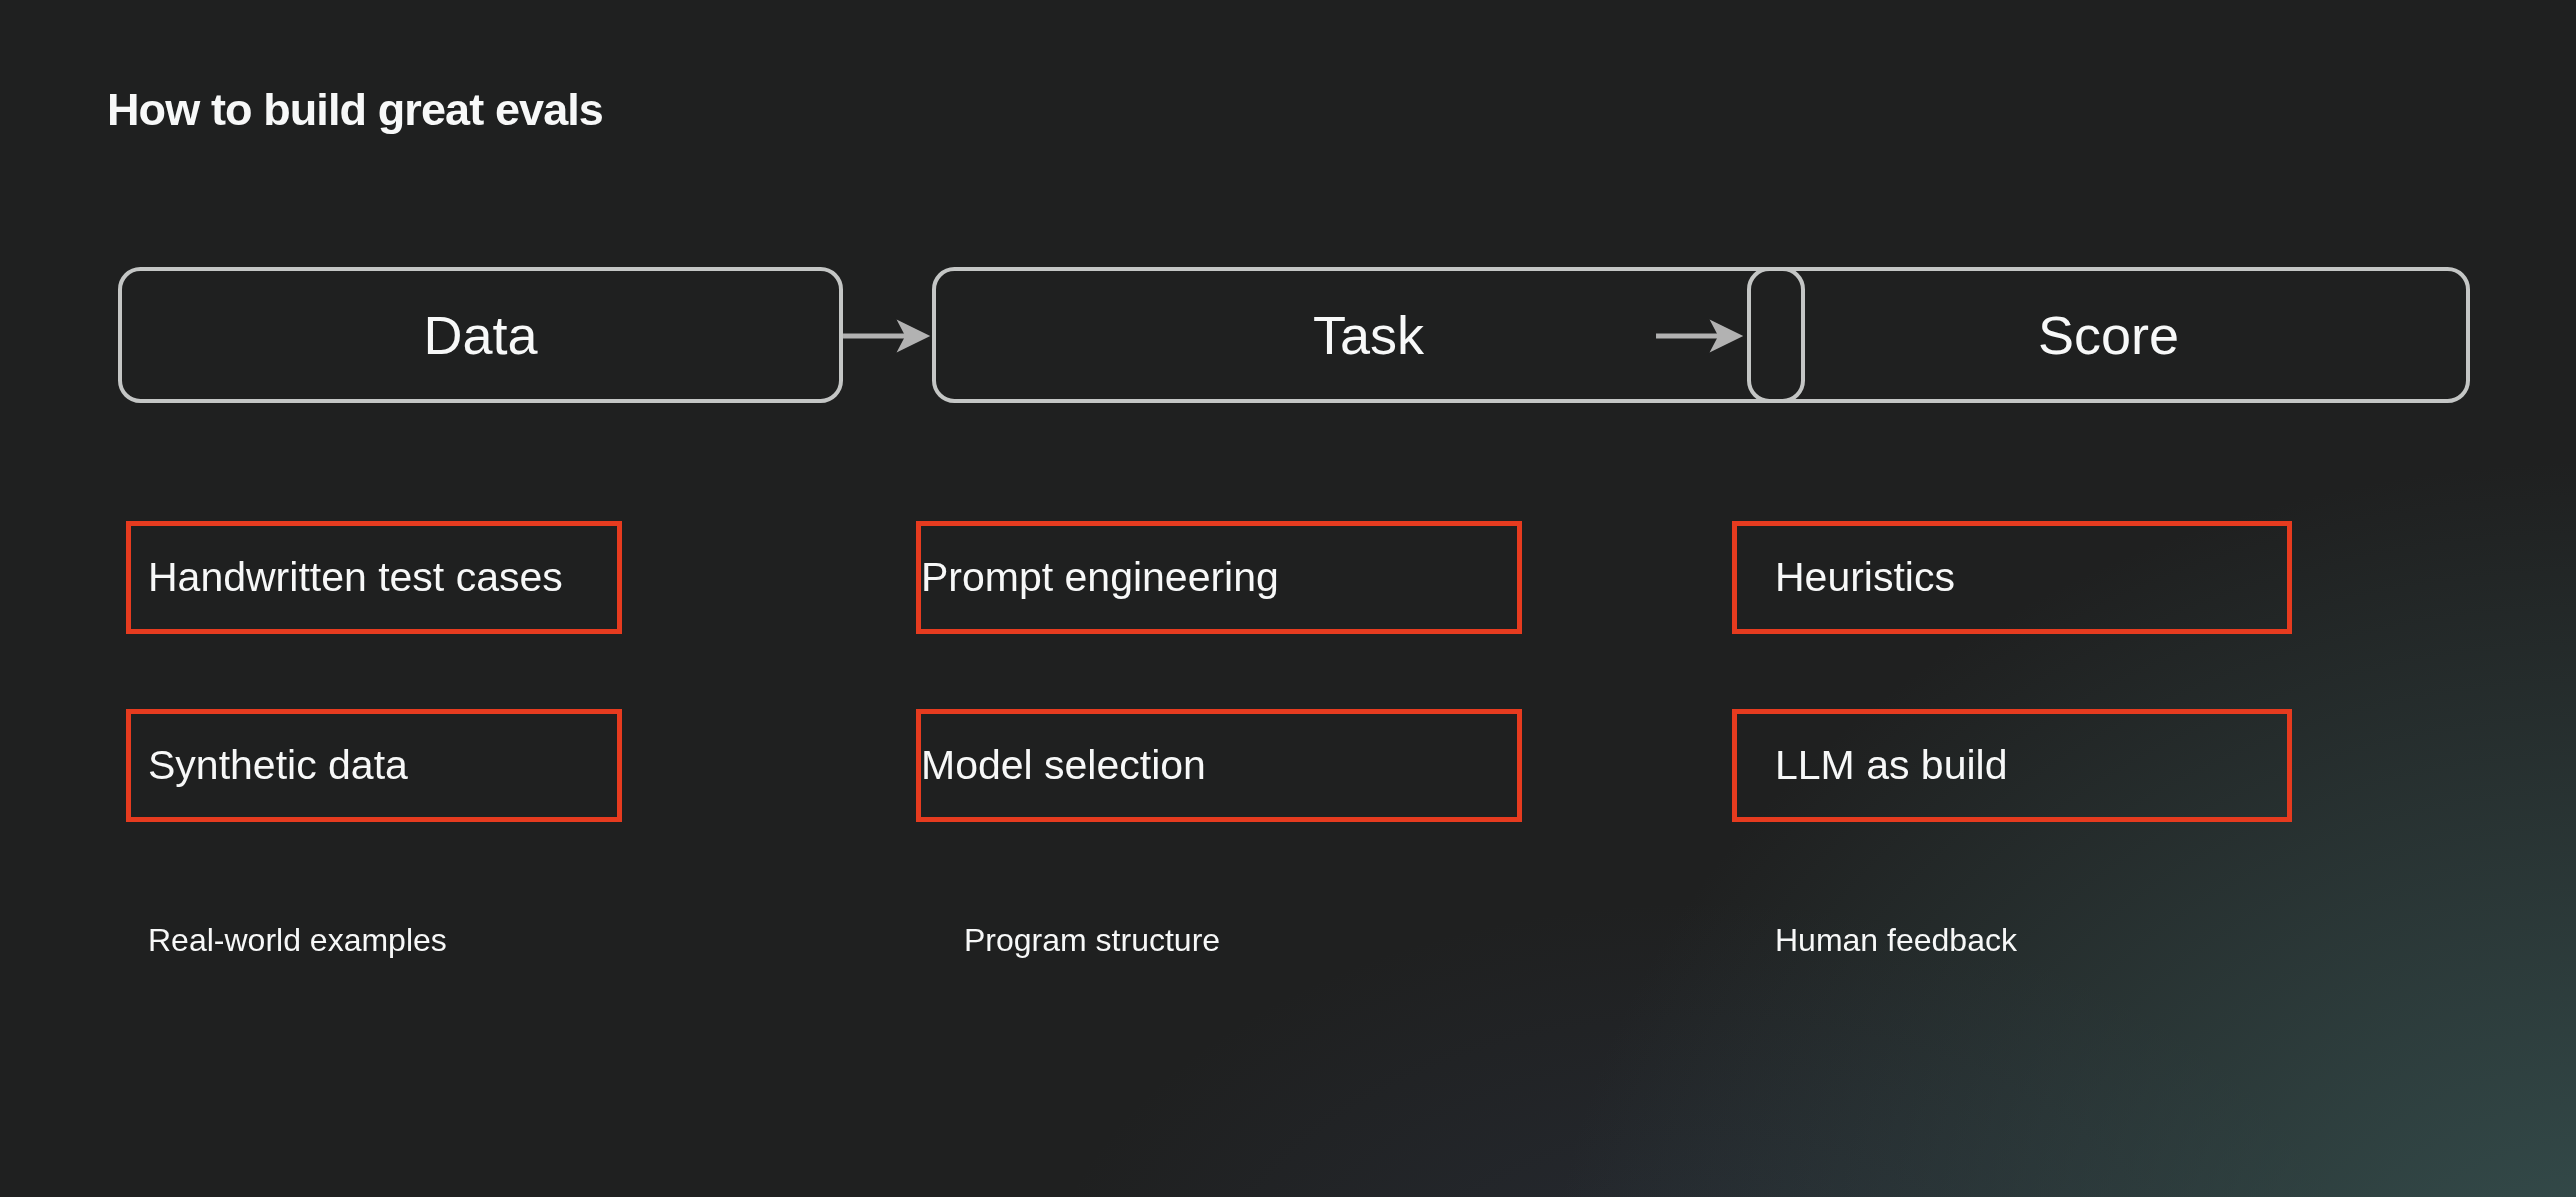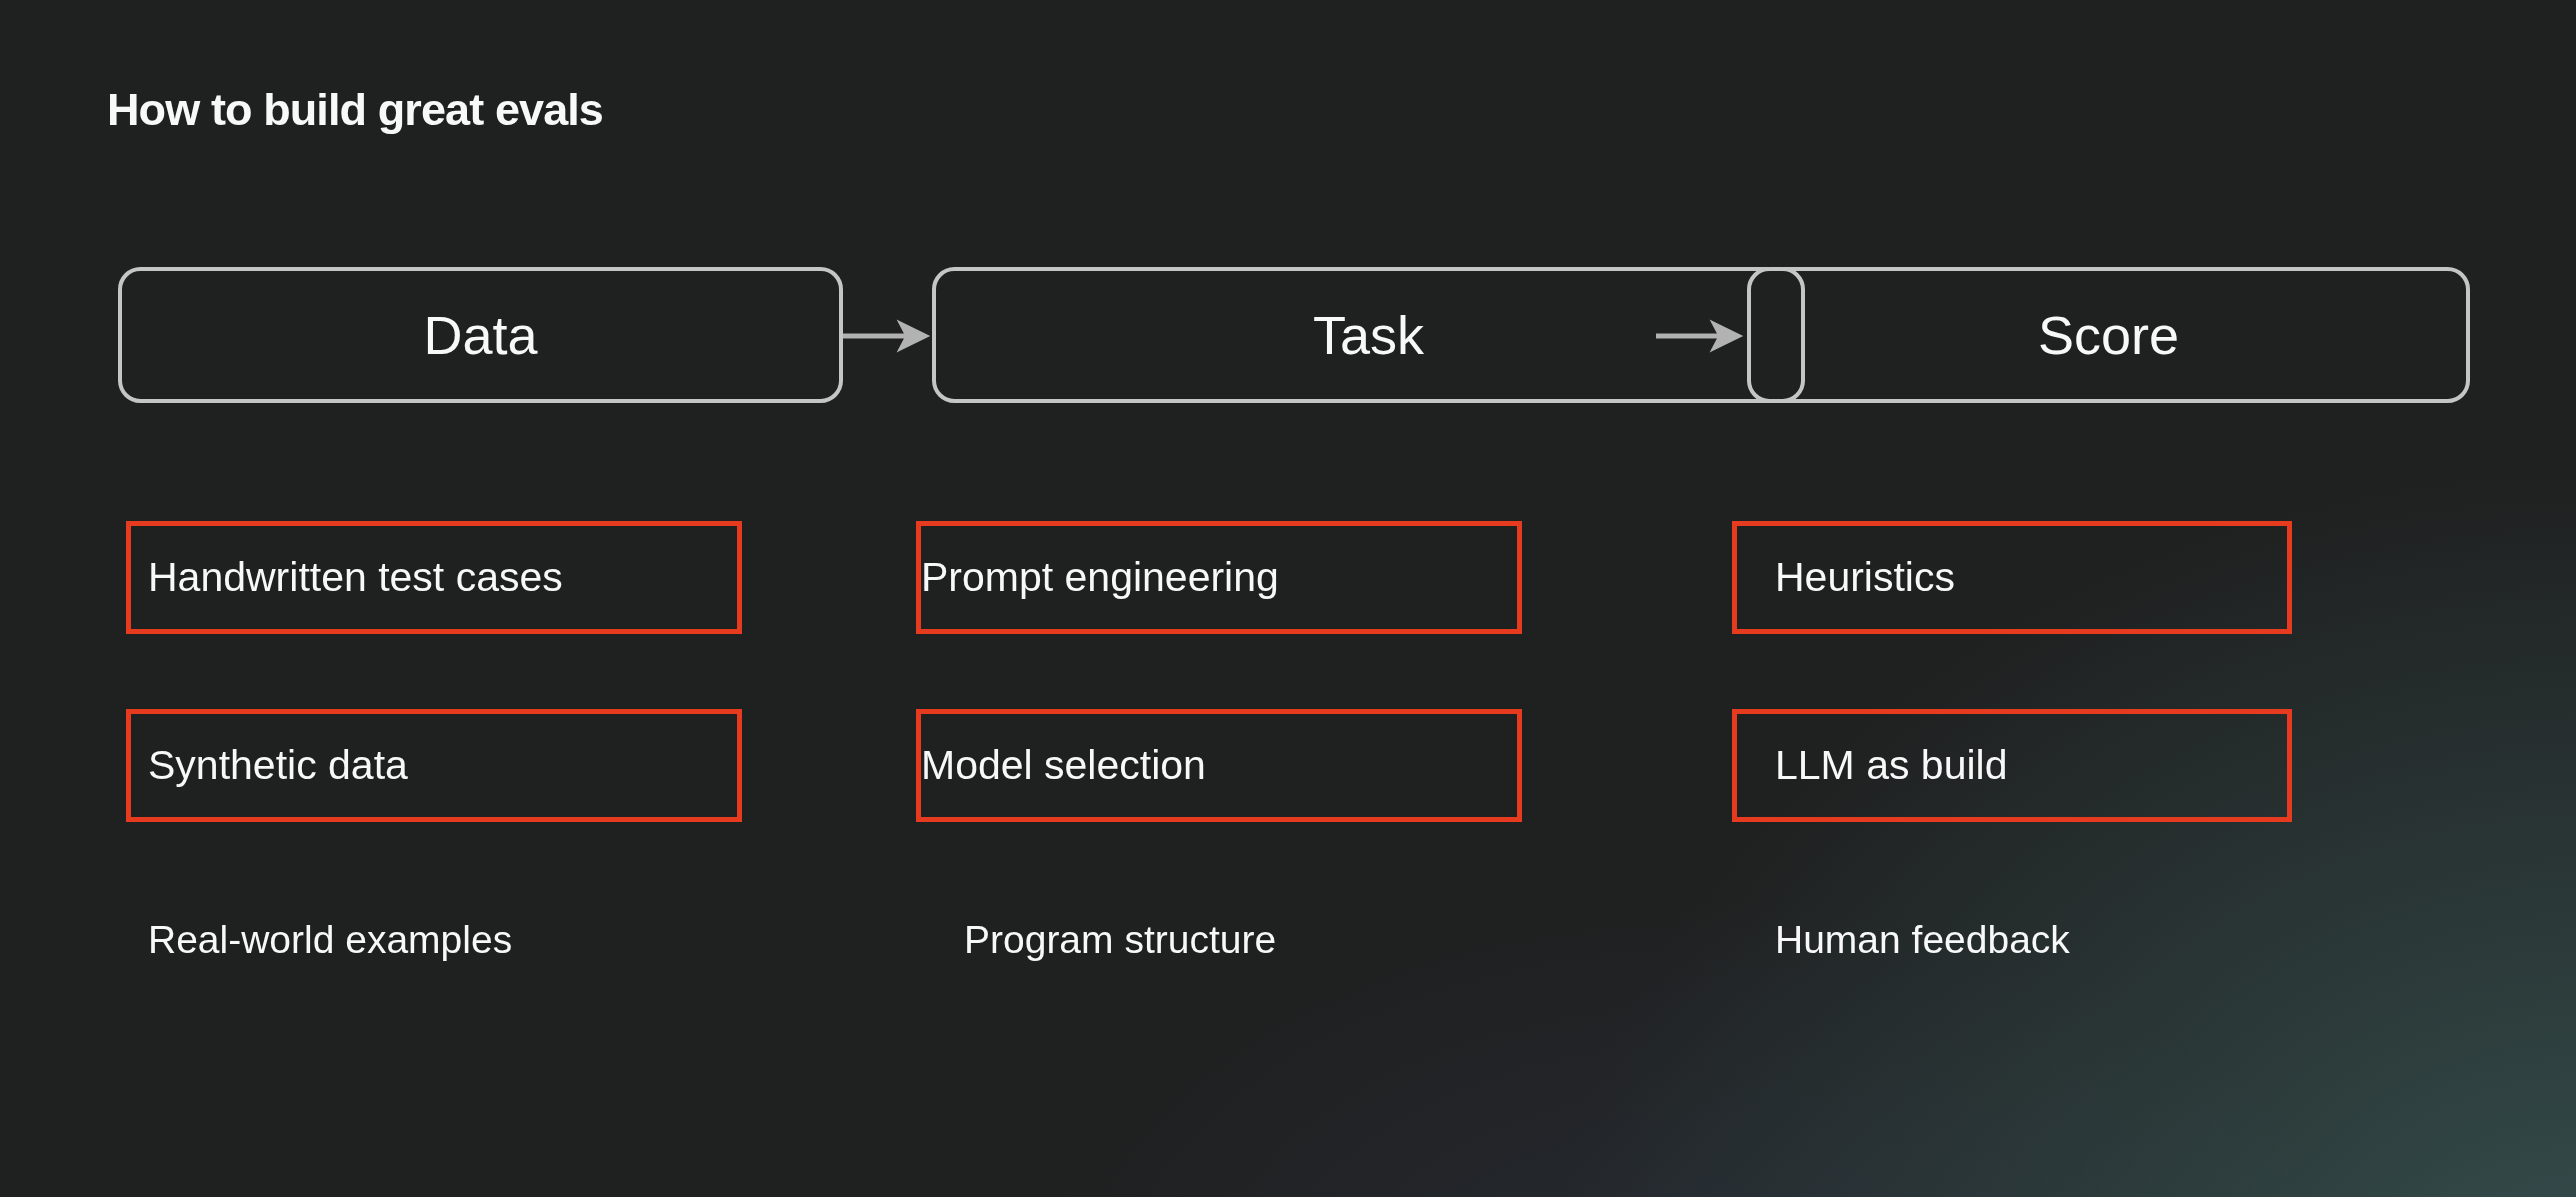--- a/index.html
+++ b/index.html
@@ -69,7 +69,7 @@
   }
   .hbox--row1 { top: 521px; }
   .hbox--row2 { top: 709px; }
-  .hbox--col1 { left: 126px;  width: 616px; padding-left: 17px; }
+  .hbox--col1 { left: 126px;  width: 496px; padding-left: 17px; }
   .hbox--col2 { left: 916px; width: 606px; }
   .hbox--col3 { left: 1732px; width: 560px; padding-left: 38px; }
 

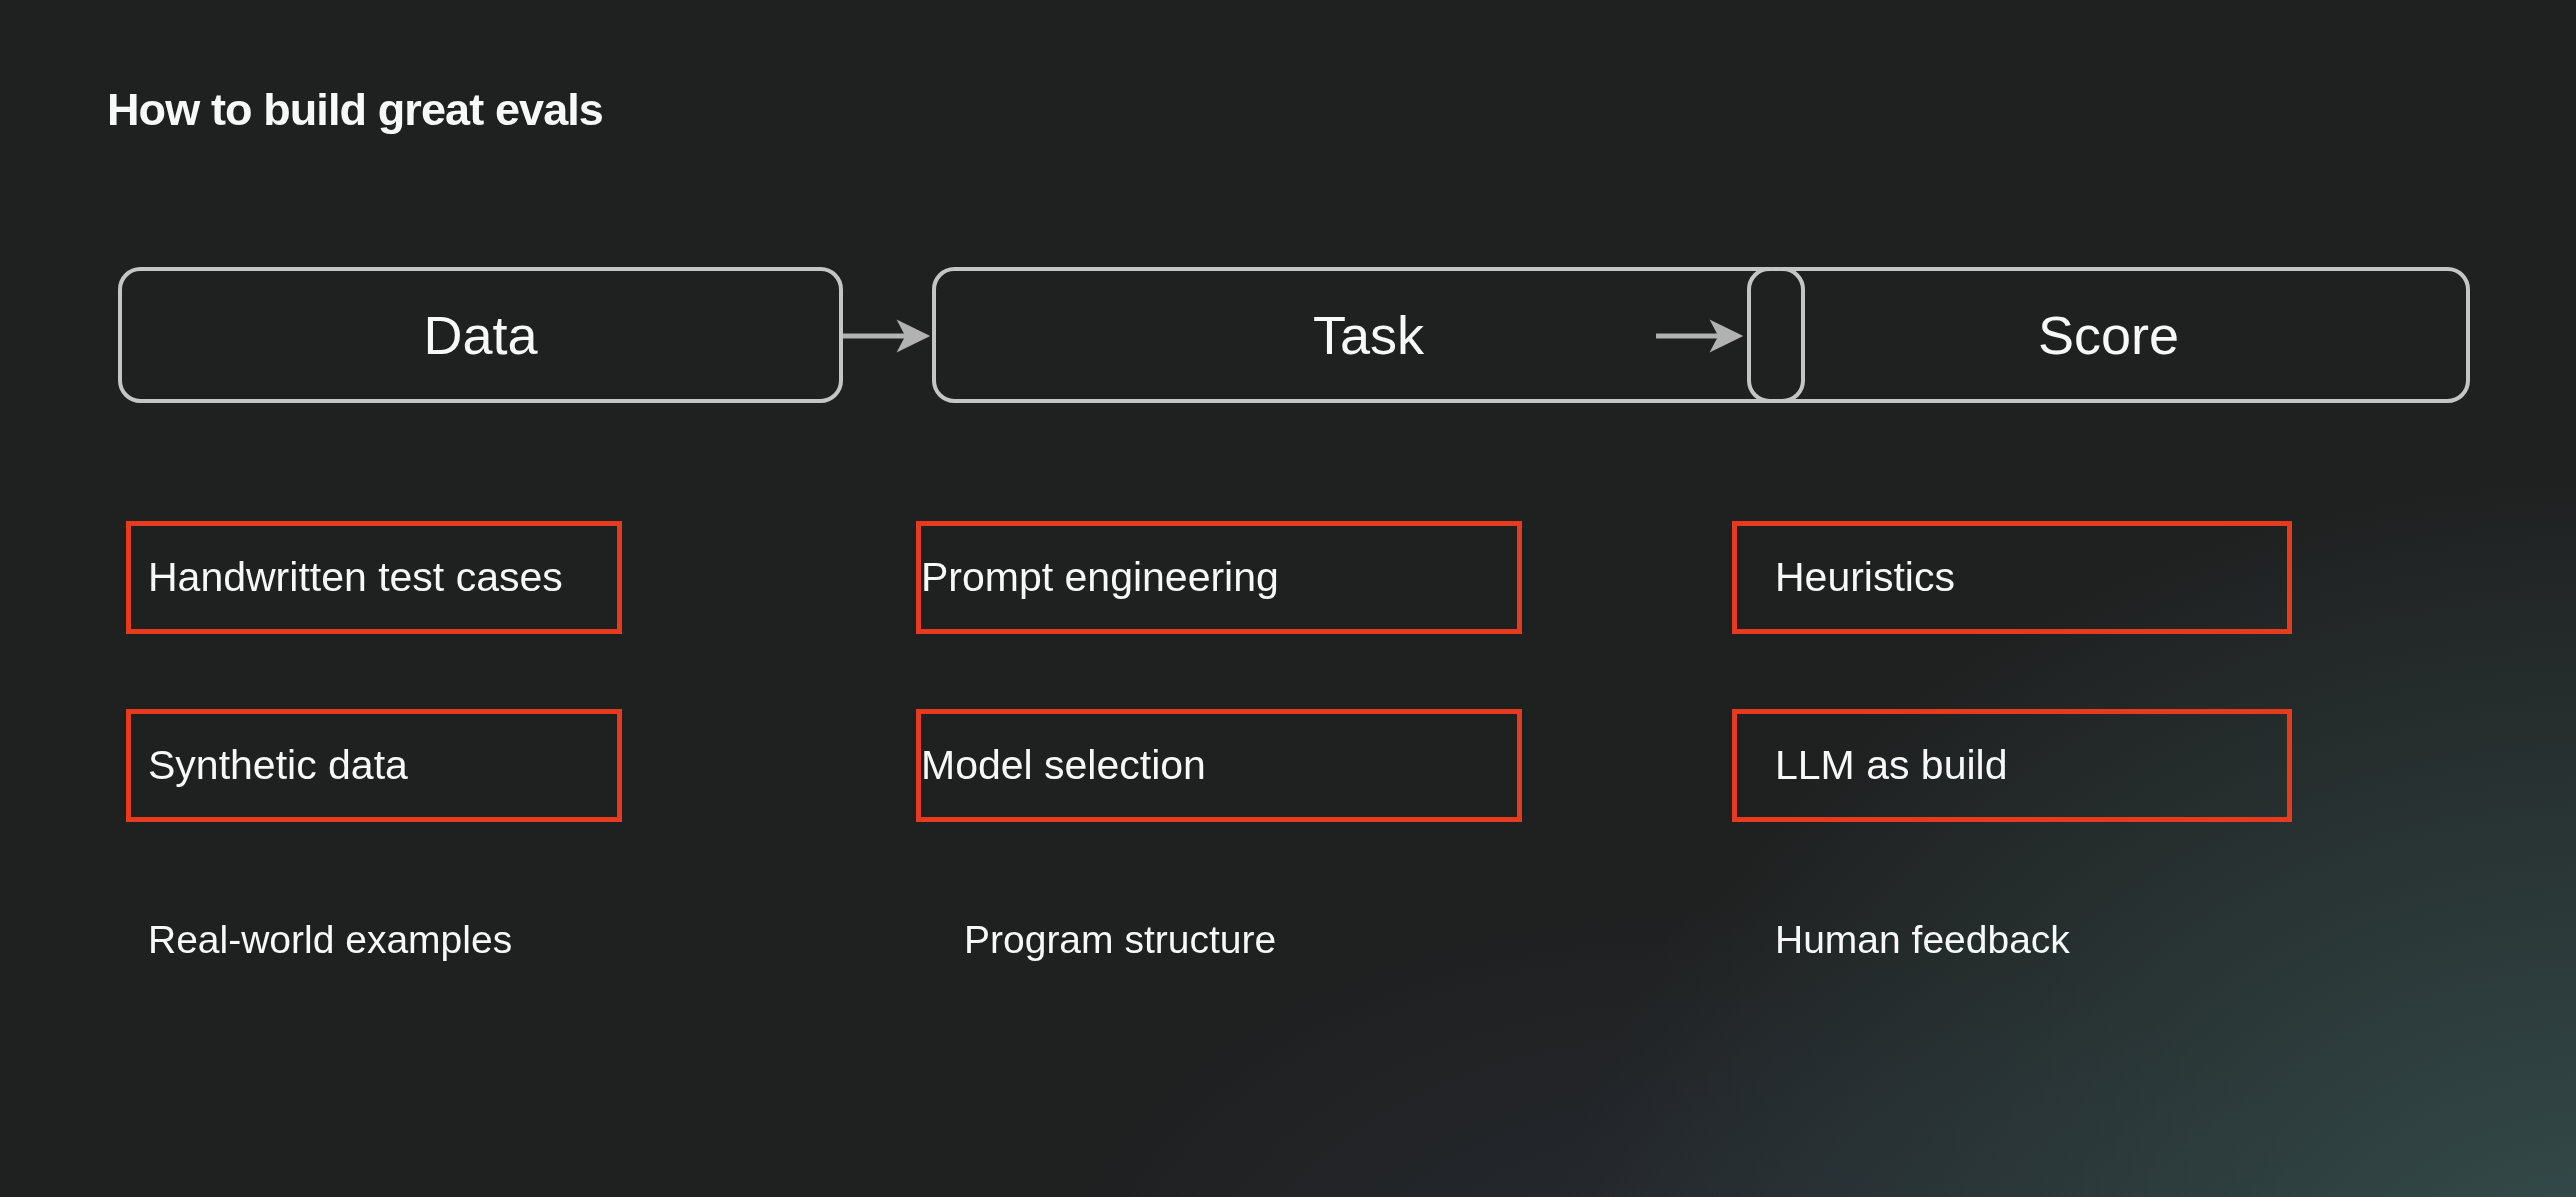--- a/index.html
+++ b/index.html
@@ -76,7 +76,7 @@
   .plain-label {
     position: absolute;
     top: 916px;
-    font-size: 39px;
+    font-size: 32px;
     line-height: 48px;
   }
   .plain-label--col1 { left: 148px; }

